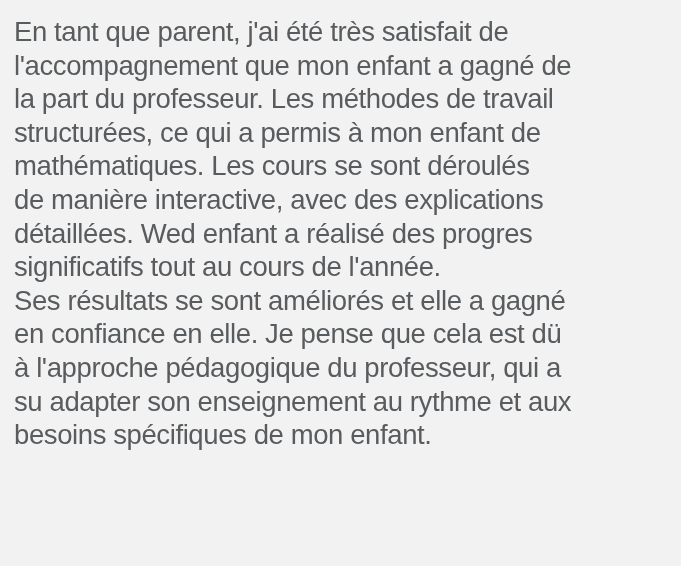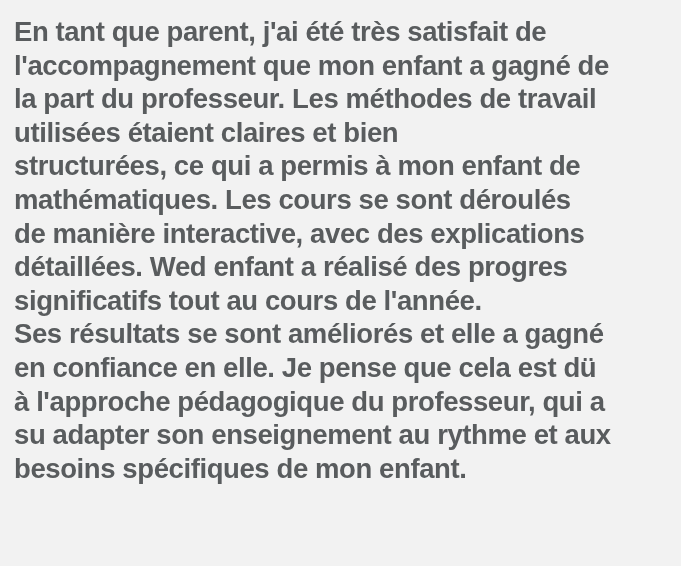--- a/index.html
+++ b/index.html
@@ -21,7 +21,7 @@
     letter-spacing: -0.4px;
     color: #595c5e;
     white-space: nowrap;
-    font-weight: 700;
+    font-weight: 400;
   }
 </style>
 </head>

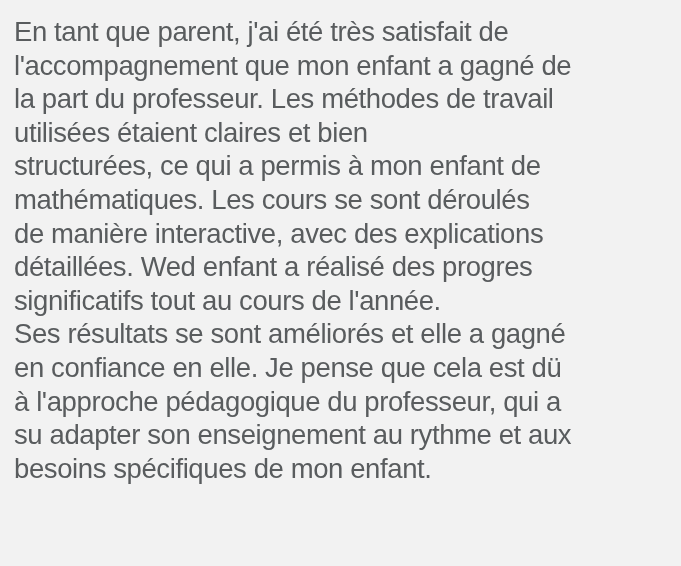--- a/index.html
+++ b/index.html
@@ -31,7 +31,6 @@
     <div class="line">En tant que parent, j'ai été très satisfait de</div>
     <div class="line">l'accompagnement que mon enfant a gagné de</div>
     <div class="line">la part du professeur. Les méthodes de travail</div>
-    <div class="line">utilisées étaient claires et bien</div>
     <div class="line">structurées, ce qui a permis à mon enfant de</div>
     <div class="line">mathématiques. Les cours se sont déroulés</div>
     <div class="line">de manière interactive, avec des explications</div>

